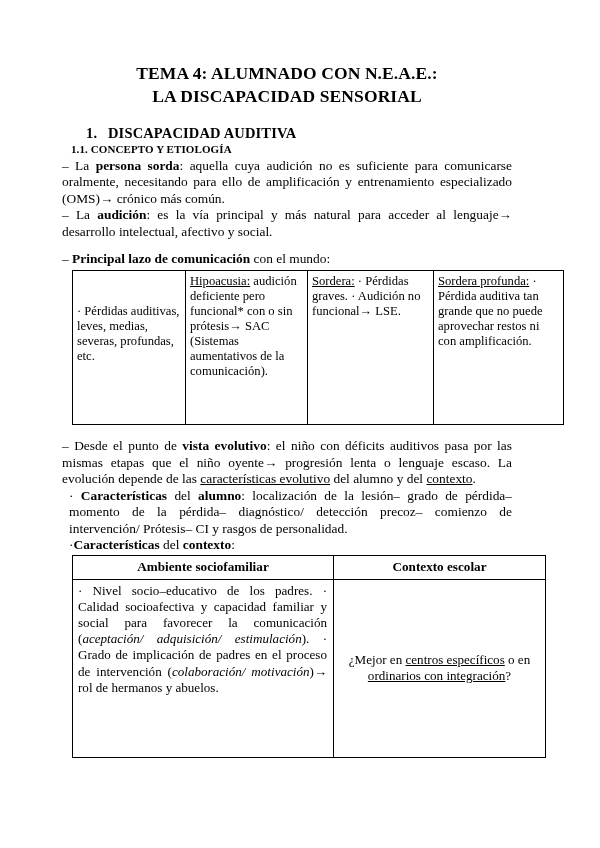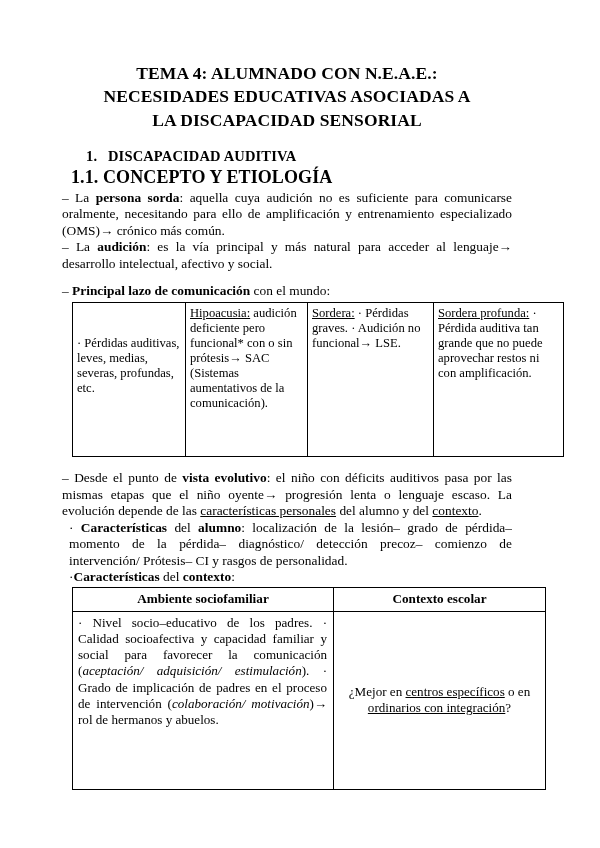--- a/index.html
+++ b/index.html
@@ -130,7 +130,6 @@
 
   <h1 class="doc-title">
     <span class="tline">TEMA 4: ALUMNADO CON N.E.A.E.:</span>
-    <span class="tline">NECESIDADES EDUCATIVAS ASOCIADAS A</span>
     <span class="tline">LA DISCAPACIDAD SENSORIAL</span>
   </h1>
 

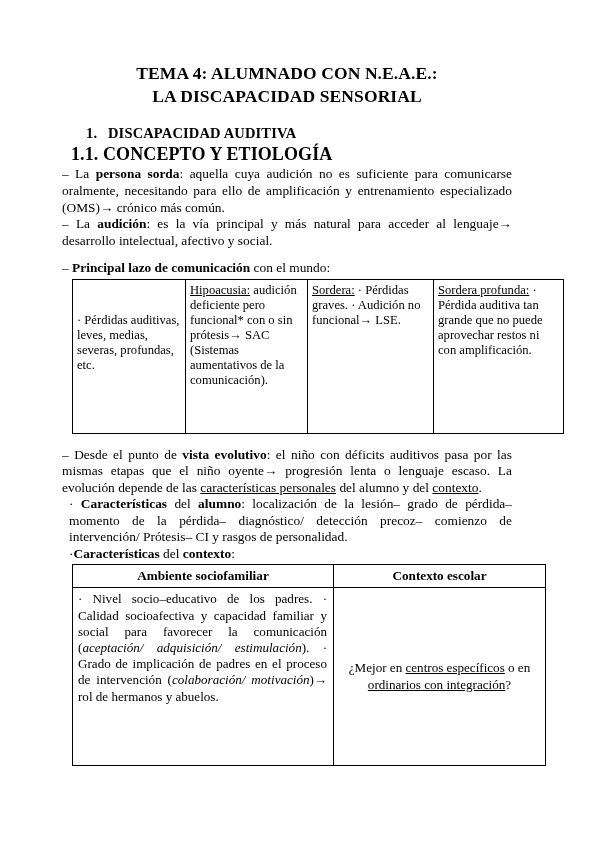--- a/index.html
+++ b/index.html
@@ -43,7 +43,7 @@
   .h2 .num { display: inline-block; width: 22px; }
   .h3 {
     font-weight: bold;
-    font-size: 18px;
+    font-size: 11px;
     margin: 0 0 1px 0;
     padding-left: 9px;
     line-height: 1.25;

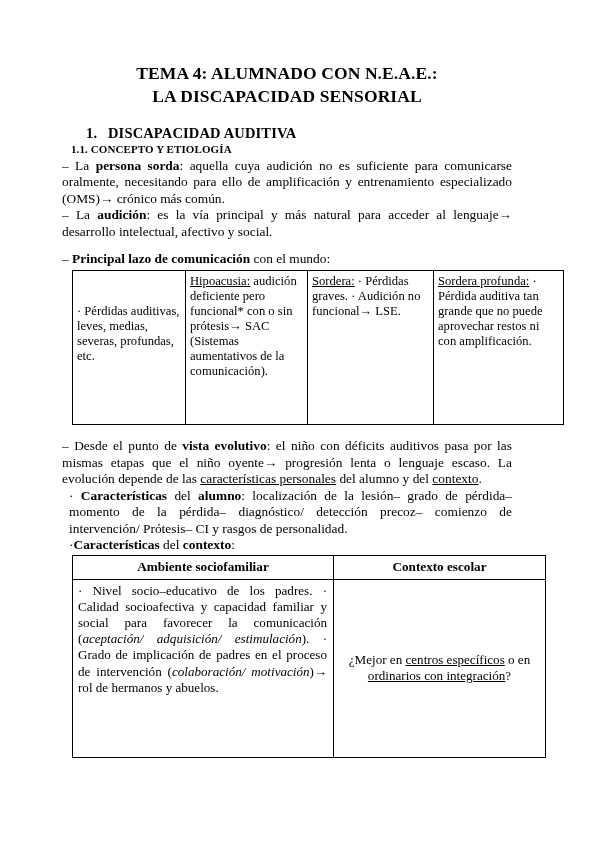--- a/index.html
+++ b/index.html
@@ -172,7 +172,7 @@
 
   <div class="spacer-md"></div>
 
-  <p class="body"><span>– Desde el punto de </span><b>vista evolutivo</b><span>: el niño con déficits auditivos pasa por las mismas etapas que el niño oyente→ progresión lenta o lenguaje escaso. La evolución depende de las </span><u>características personales</u><span> del alumno y del </span><u>contexto</u><span>.</span></p>
+  <p class="body"><span>– Desde el punto de </span><b>vista evolutivo</b><span>: el niño con déficits auditivos pasa por las mismas etapas que el niño oyente→ progresión lenta o lenguaje escaso. La evolución depende de las </span><u>características evolutivo</u><span> del alumno y del </span><u>contexto</u><span>.</span></p>
 
   <p class="body" style="padding-left:7px;"><span>· </span><b>Características</b><span> del </span><b>alumno</b><span>: localización de la lesión– grado de pérdida– momento de la pérdida– diagnóstico/ detección precoz– comienzo de intervención/ Prótesis– CI y rasgos de personalidad.</span></p>
 

